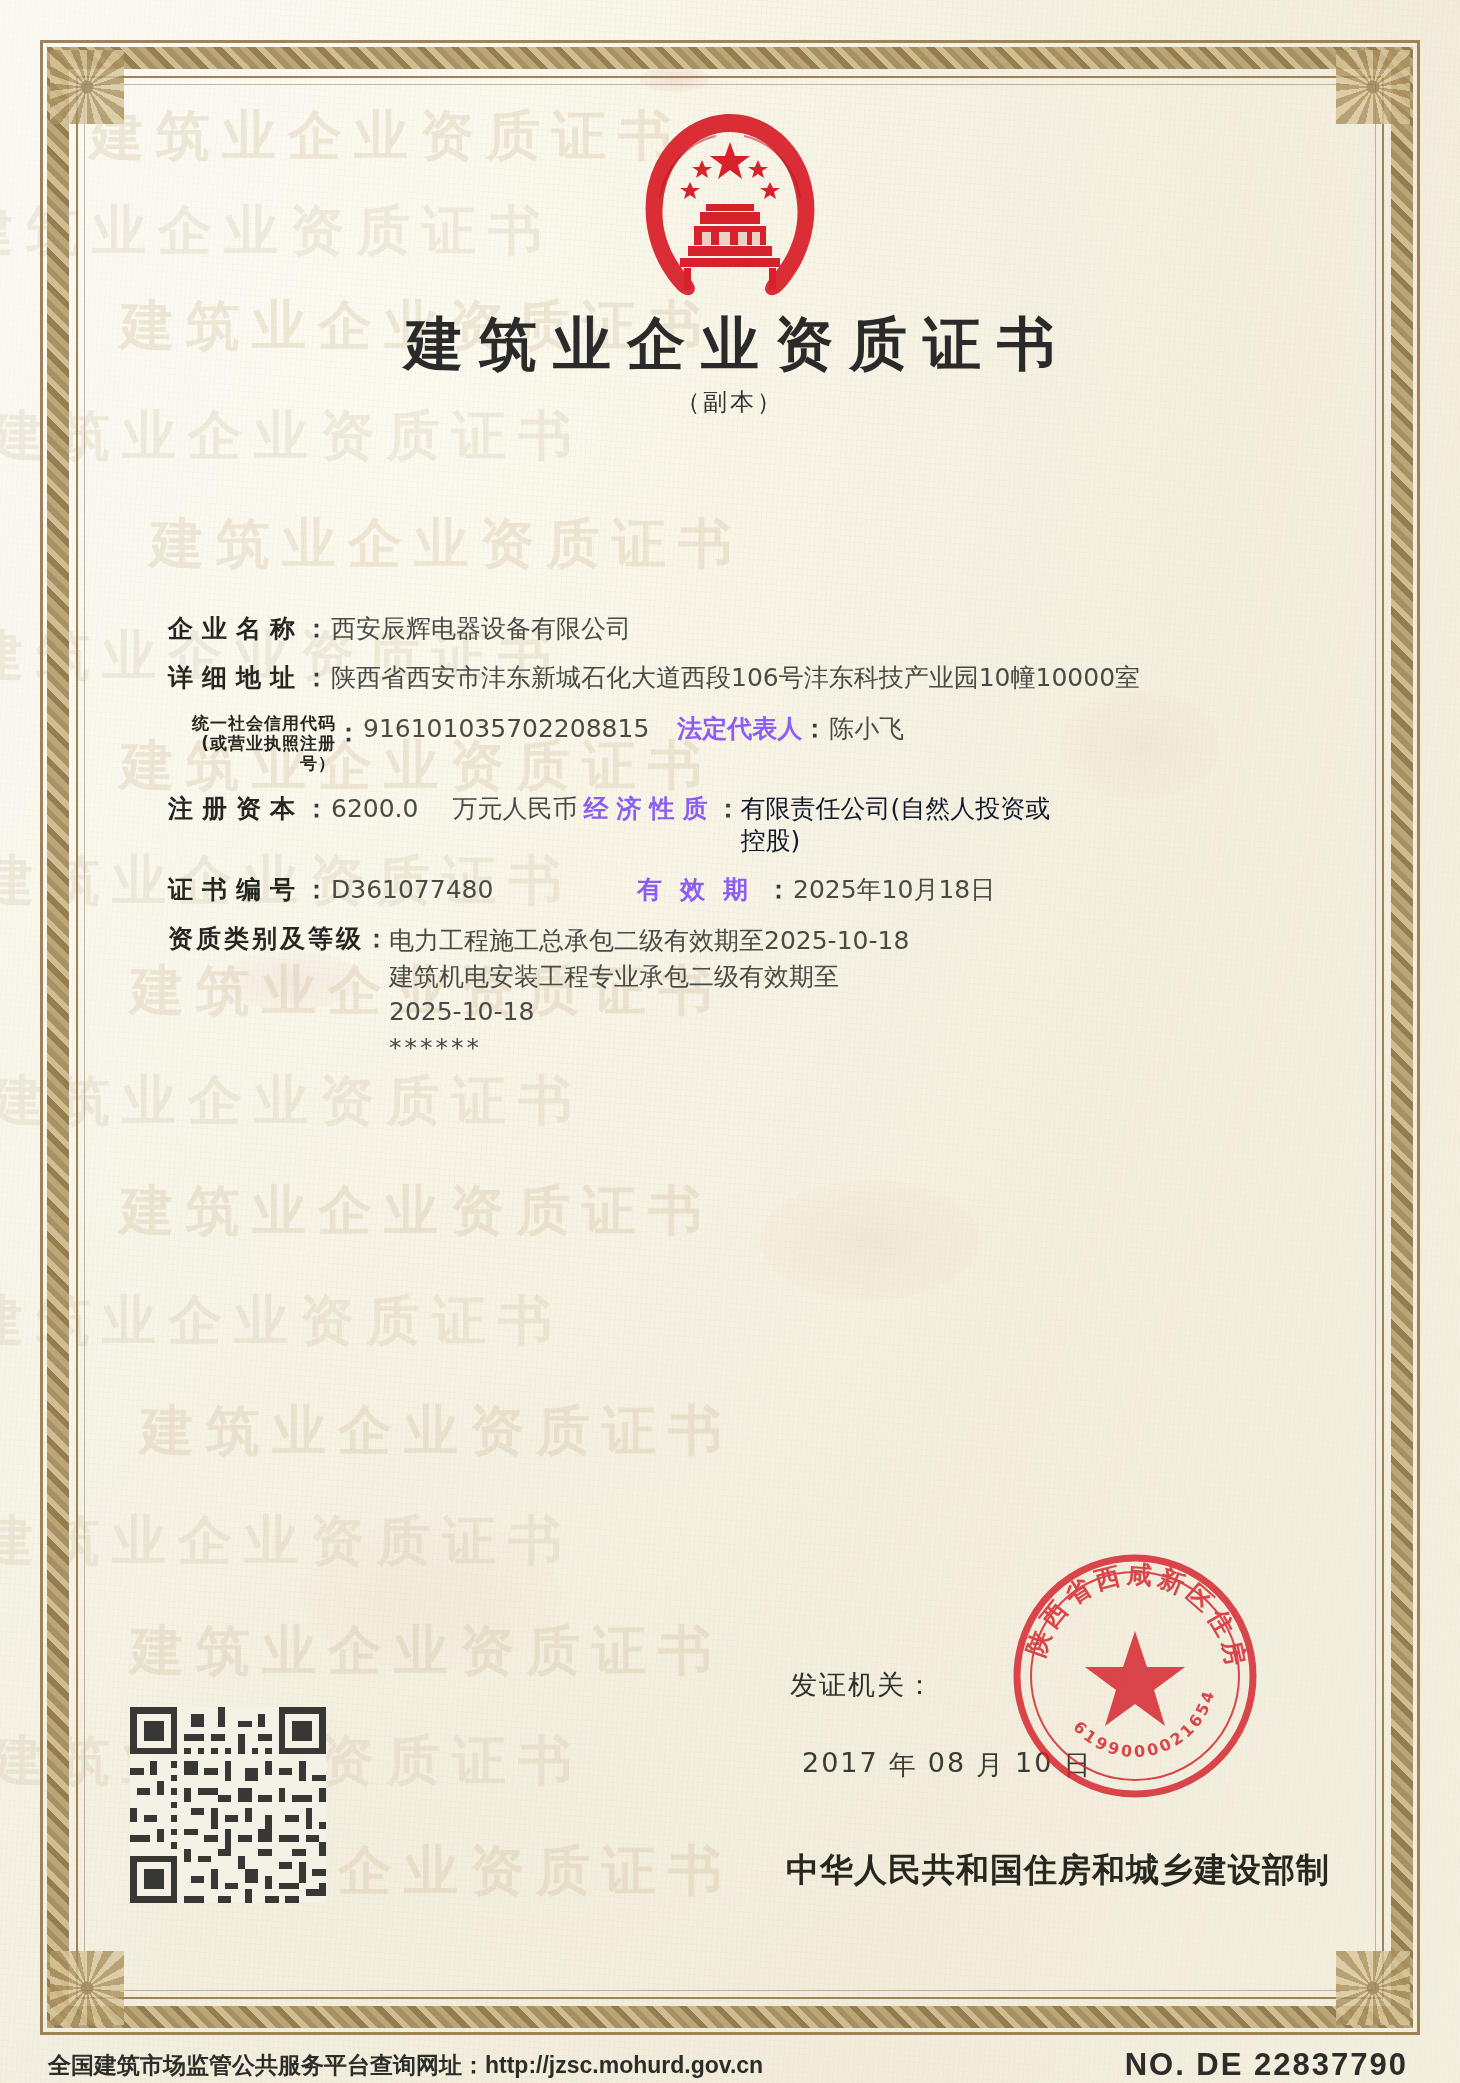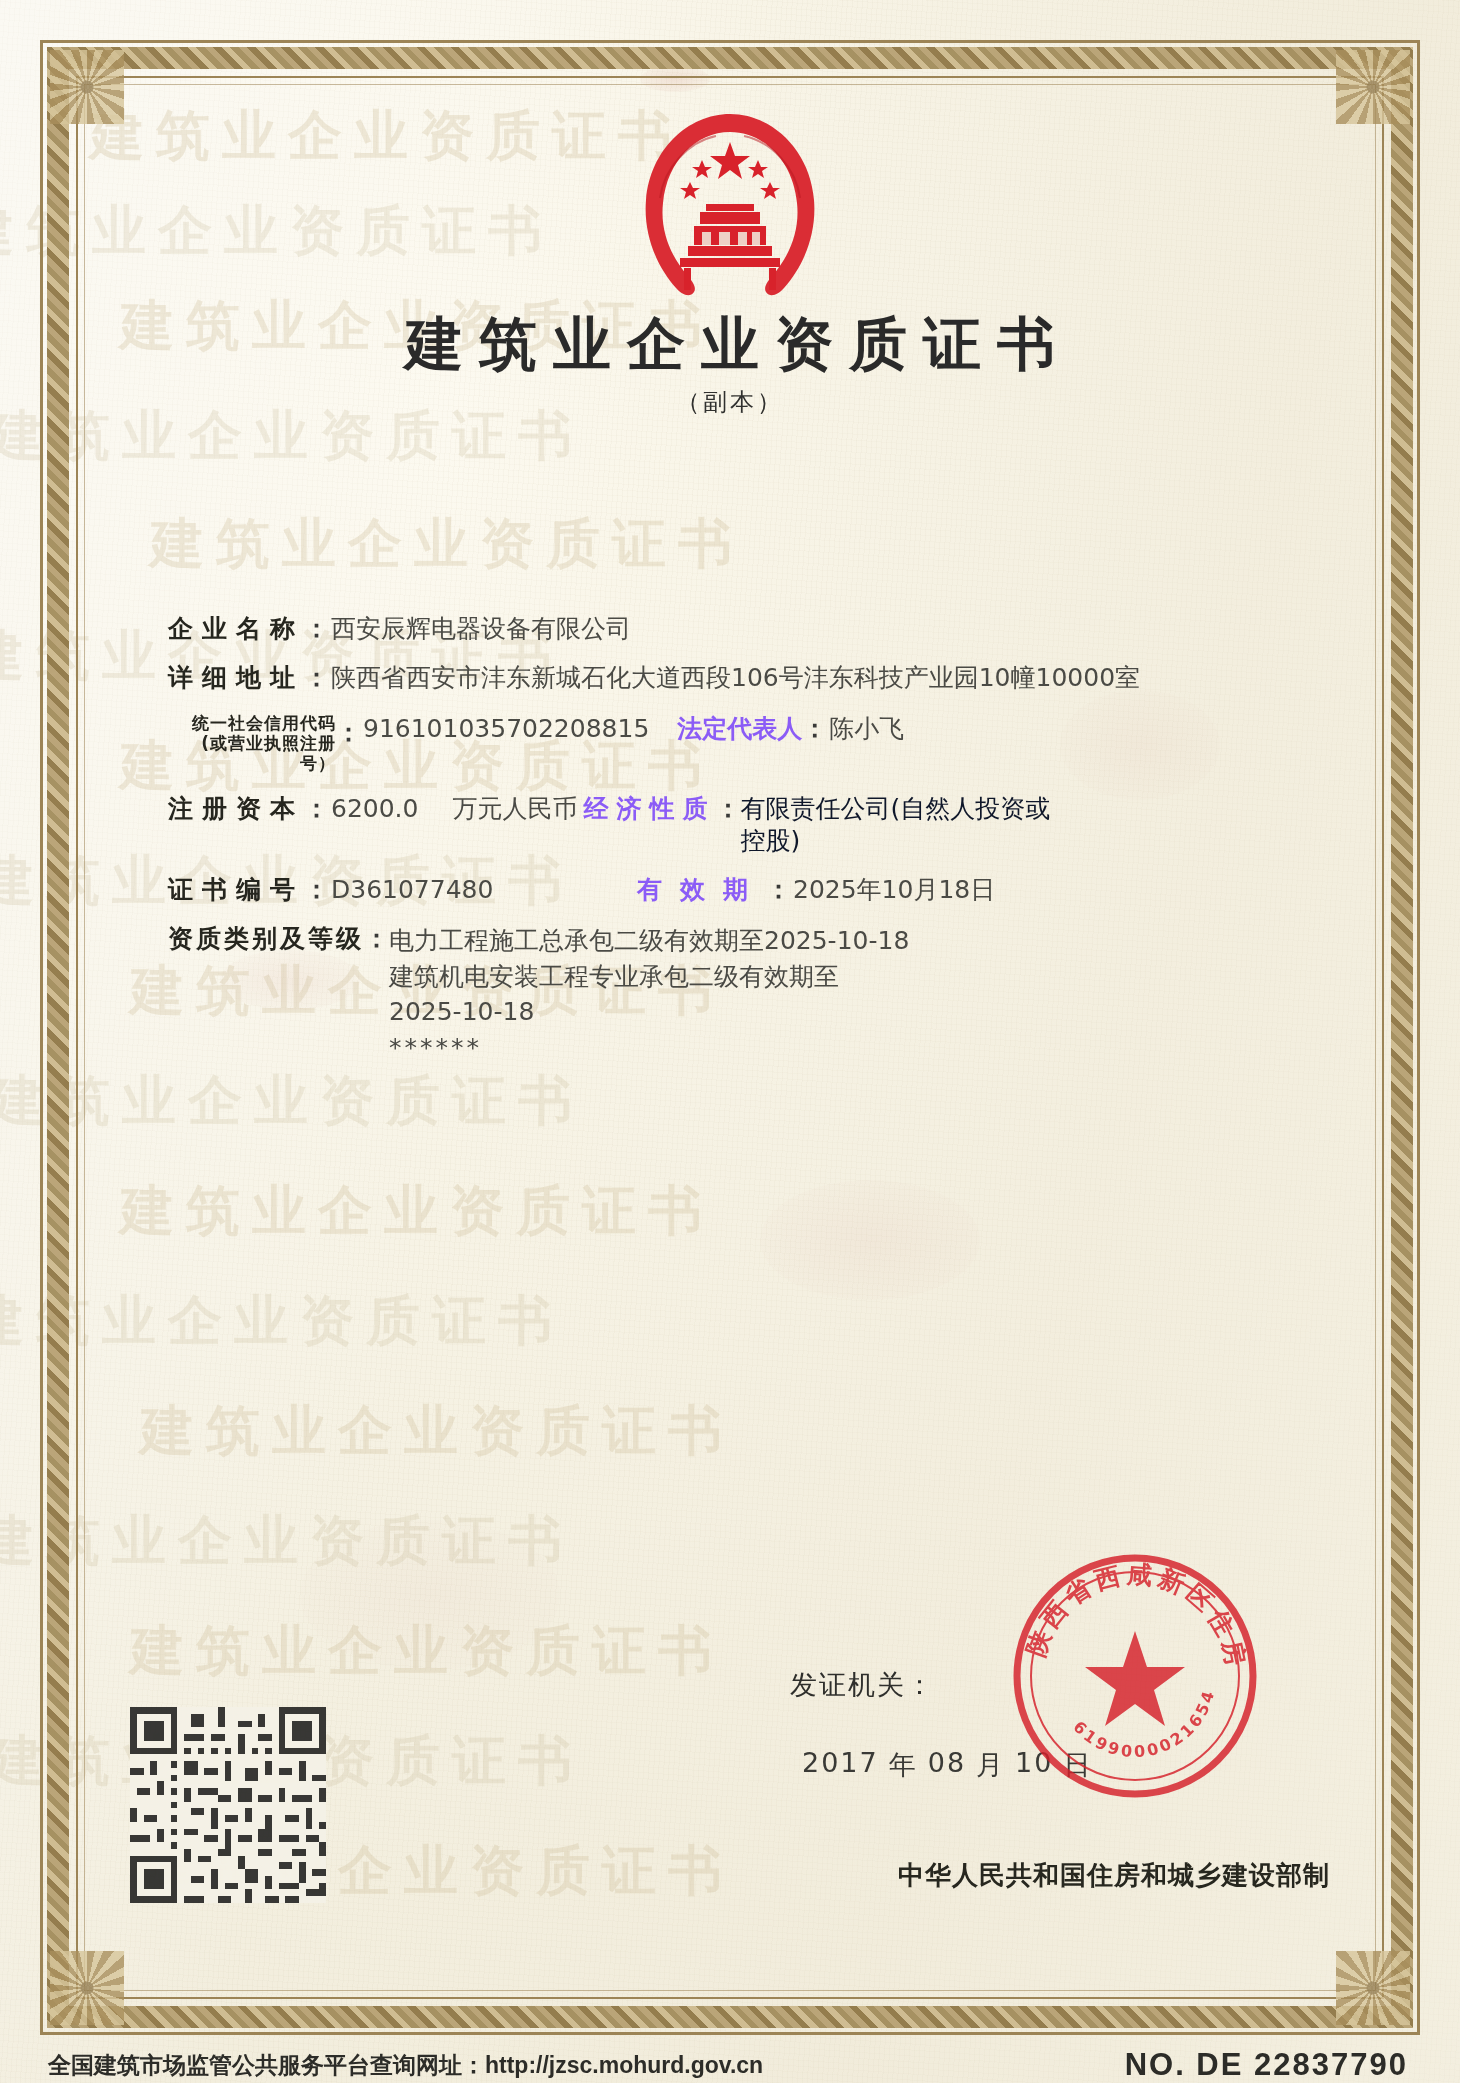--- a/index.html
+++ b/index.html
@@ -243,7 +243,7 @@
     position: absolute;
     right: 130px;
     bottom: 190px;
-    font-size: 26px;
+    font-size: 33px;
     font-weight: 700;
     letter-spacing: 1px;
     color: #27271f;

